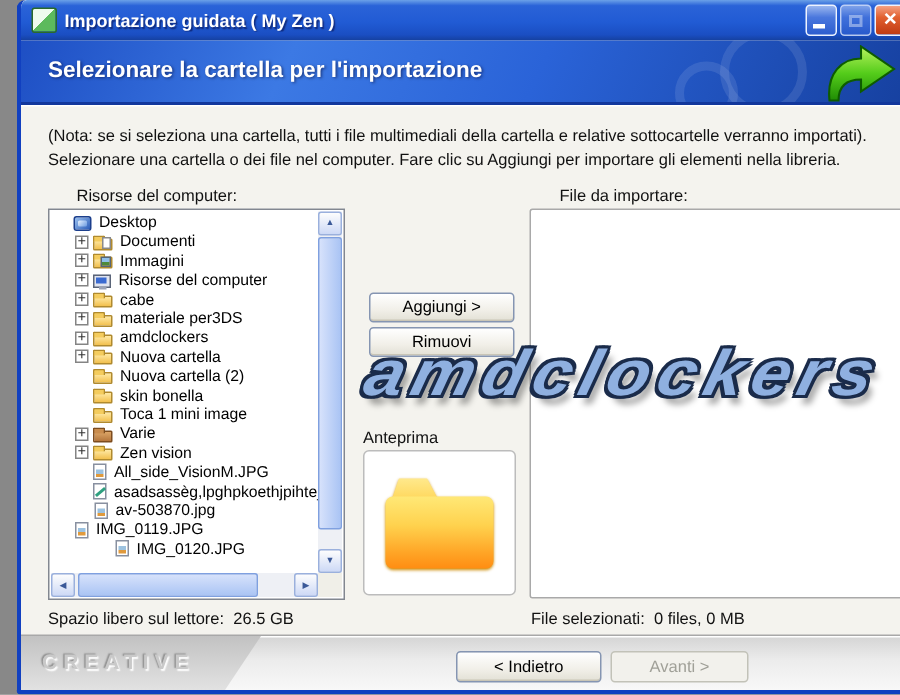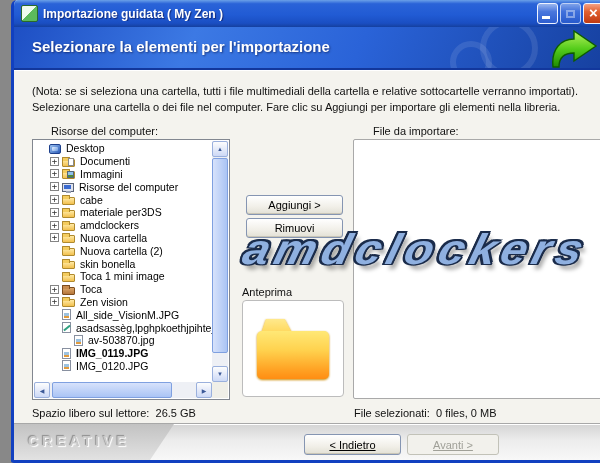--- a/index.html
+++ b/index.html
@@ -154,7 +154,7 @@
   <div class="banner">
     <span class="deco-circle dc1"></span>
     <span class="deco-circle dc2"></span>
-    <div class="banner-title">Selezionare la elementi per l'importazione</div>
+    <div class="banner-title">Selezionare la cartella per l'importazione</div>
     <span class="arrow-wrap">
       <svg width="52" height="38" viewBox="0 0 52 38">
         <defs>

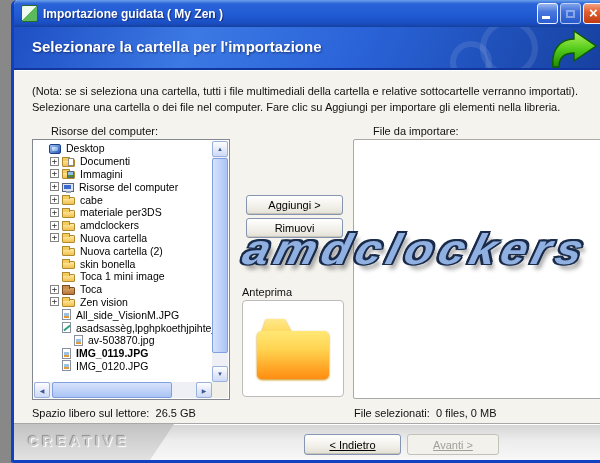--- a/index.html
+++ b/index.html
@@ -238,7 +238,7 @@
           <div class="trow" style="padding-left: 16px;">
             <span class="plus">+</span>
             <span class="ic ic-folder-brown"></span>
-            <span class="tlabel">Toca</span>
+            <span class="tlabel">Varie</span>
           </div>
           <div class="trow" style="padding-left: 16px;">
             <span class="plus">+</span>

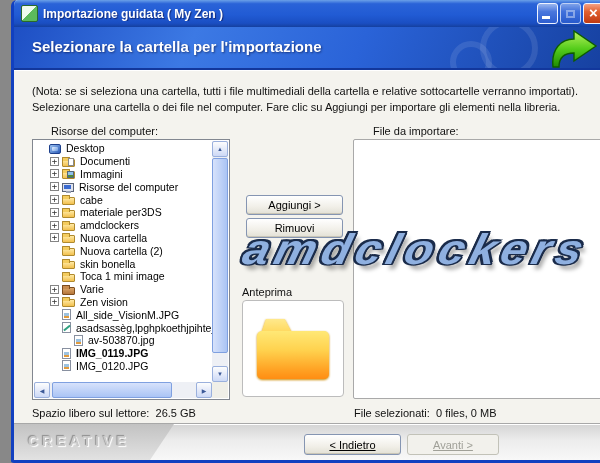--- a/index.html
+++ b/index.html
@@ -255,7 +255,7 @@
             <span class="ic ic-text-file"></span>
             <span class="tlabel">asadsassèg,lpghpkoethjpihtejpihphte.</span>
           </div>
-          <div class="trow" style="padding-left: 28px;">
+          <div class="trow" style="padding-left: 17px;">
             <span class="plus-spacer"></span>
             <span class="ic ic-image-file"></span>
             <span class="tlabel">av-503870.jpg</span>

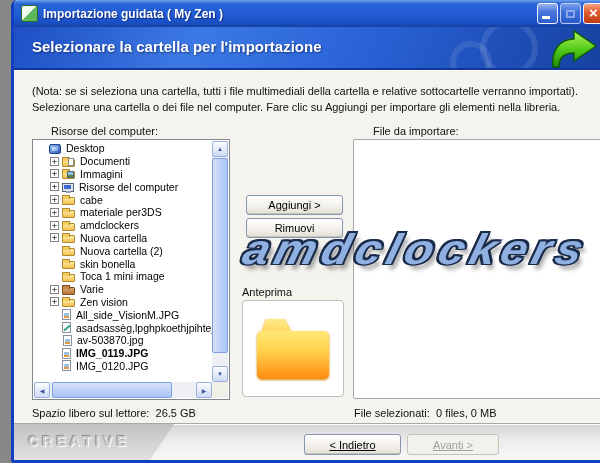--- a/index.html
+++ b/index.html
@@ -260,7 +260,7 @@
             <span class="ic ic-image-file"></span>
             <span class="tlabel">av-503870.jpg</span>
           </div>
-          <div class="trow" style="padding-left: 16px; font-weight: bold;">
+          <div class="trow" style="padding-left: 4px;">
             <span class="plus-spacer"></span>
             <span class="ic ic-image-file"></span>
             <span class="tlabel">IMG_0119.JPG</span>

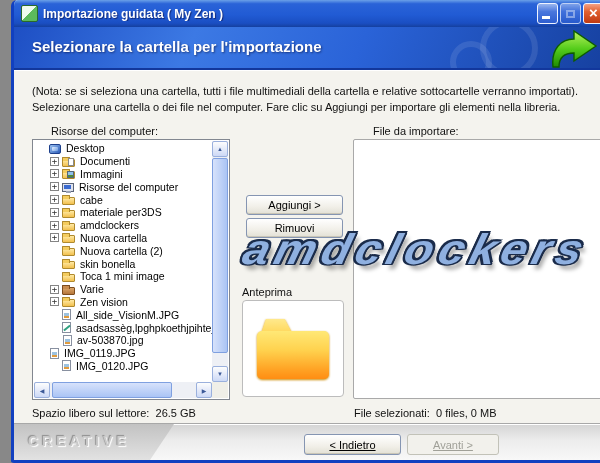--- a/index.html
+++ b/index.html
@@ -265,7 +265,7 @@
             <span class="ic ic-image-file"></span>
             <span class="tlabel">IMG_0119.JPG</span>
           </div>
-          <div class="trow" style="padding-left: 16px;">
+          <div class="trow" style="padding-left: 31px;">
             <span class="plus-spacer"></span>
             <span class="ic ic-image-file"></span>
             <span class="tlabel">IMG_0120.JPG</span>

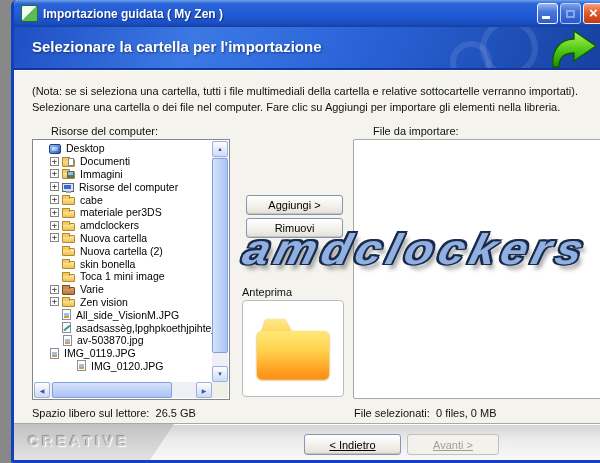--- a/index.html
+++ b/index.html
@@ -125,7 +125,7 @@
     color:#c9c9c9;text-shadow:1px 1px 1px #ffffff,-1px -1px 1px #8f8f8f;}
   .f-btn{position:absolute;top:10px;height:21px;box-sizing:border-box;border:1px solid #8595b2;border-radius:3px;
     background:linear-gradient(180deg,#ffffff,#f1efe8 60%,#e2e0d5);font-size:11px;color:#000;
-    display:flex;align-items:center;justify-content:center;box-shadow:inset 0 -1px 0 #c9c5b6;text-decoration:underline;}
+    display:flex;align-items:center;justify-content:center;box-shadow:inset 0 -1px 0 #c9c5b6;}
   .f-back{left:290px;width:97px;}
   .f-next{left:393px;width:92px;color:#a0a098;background:#f2f1ec;border-color:#c2c2b8;box-shadow:none;}
   .f-cancel{left:492px;width:96px;}

